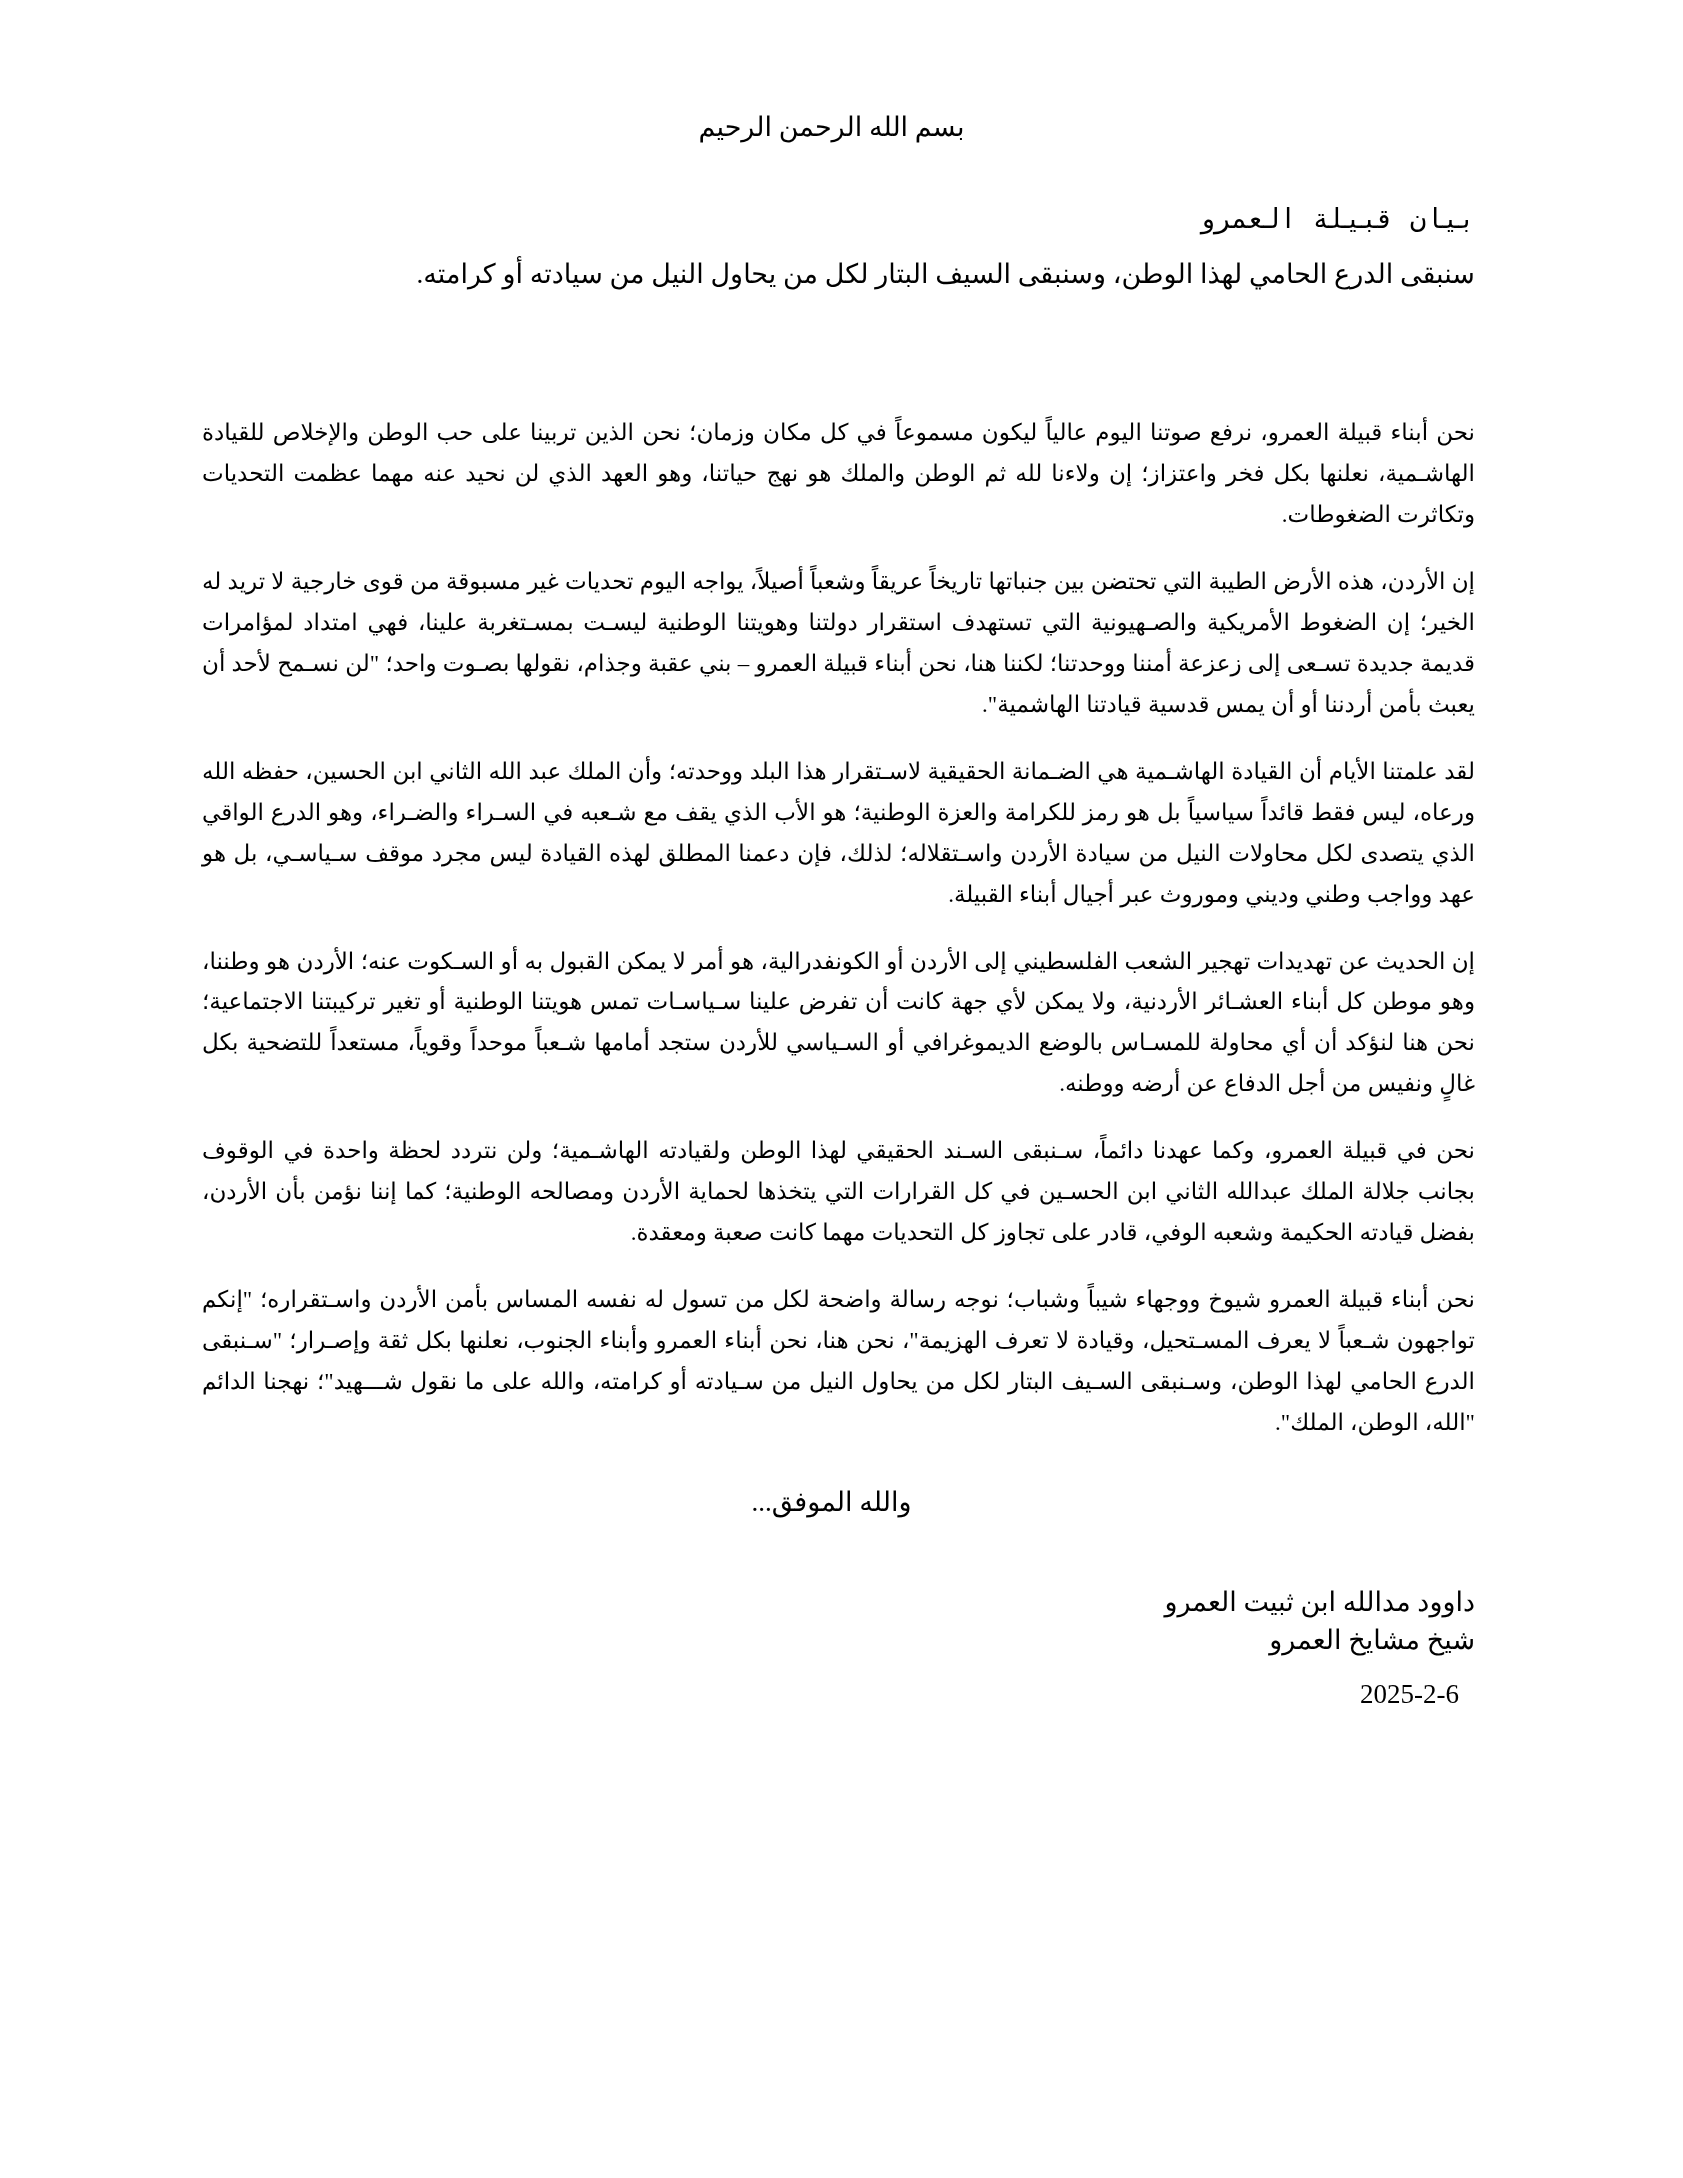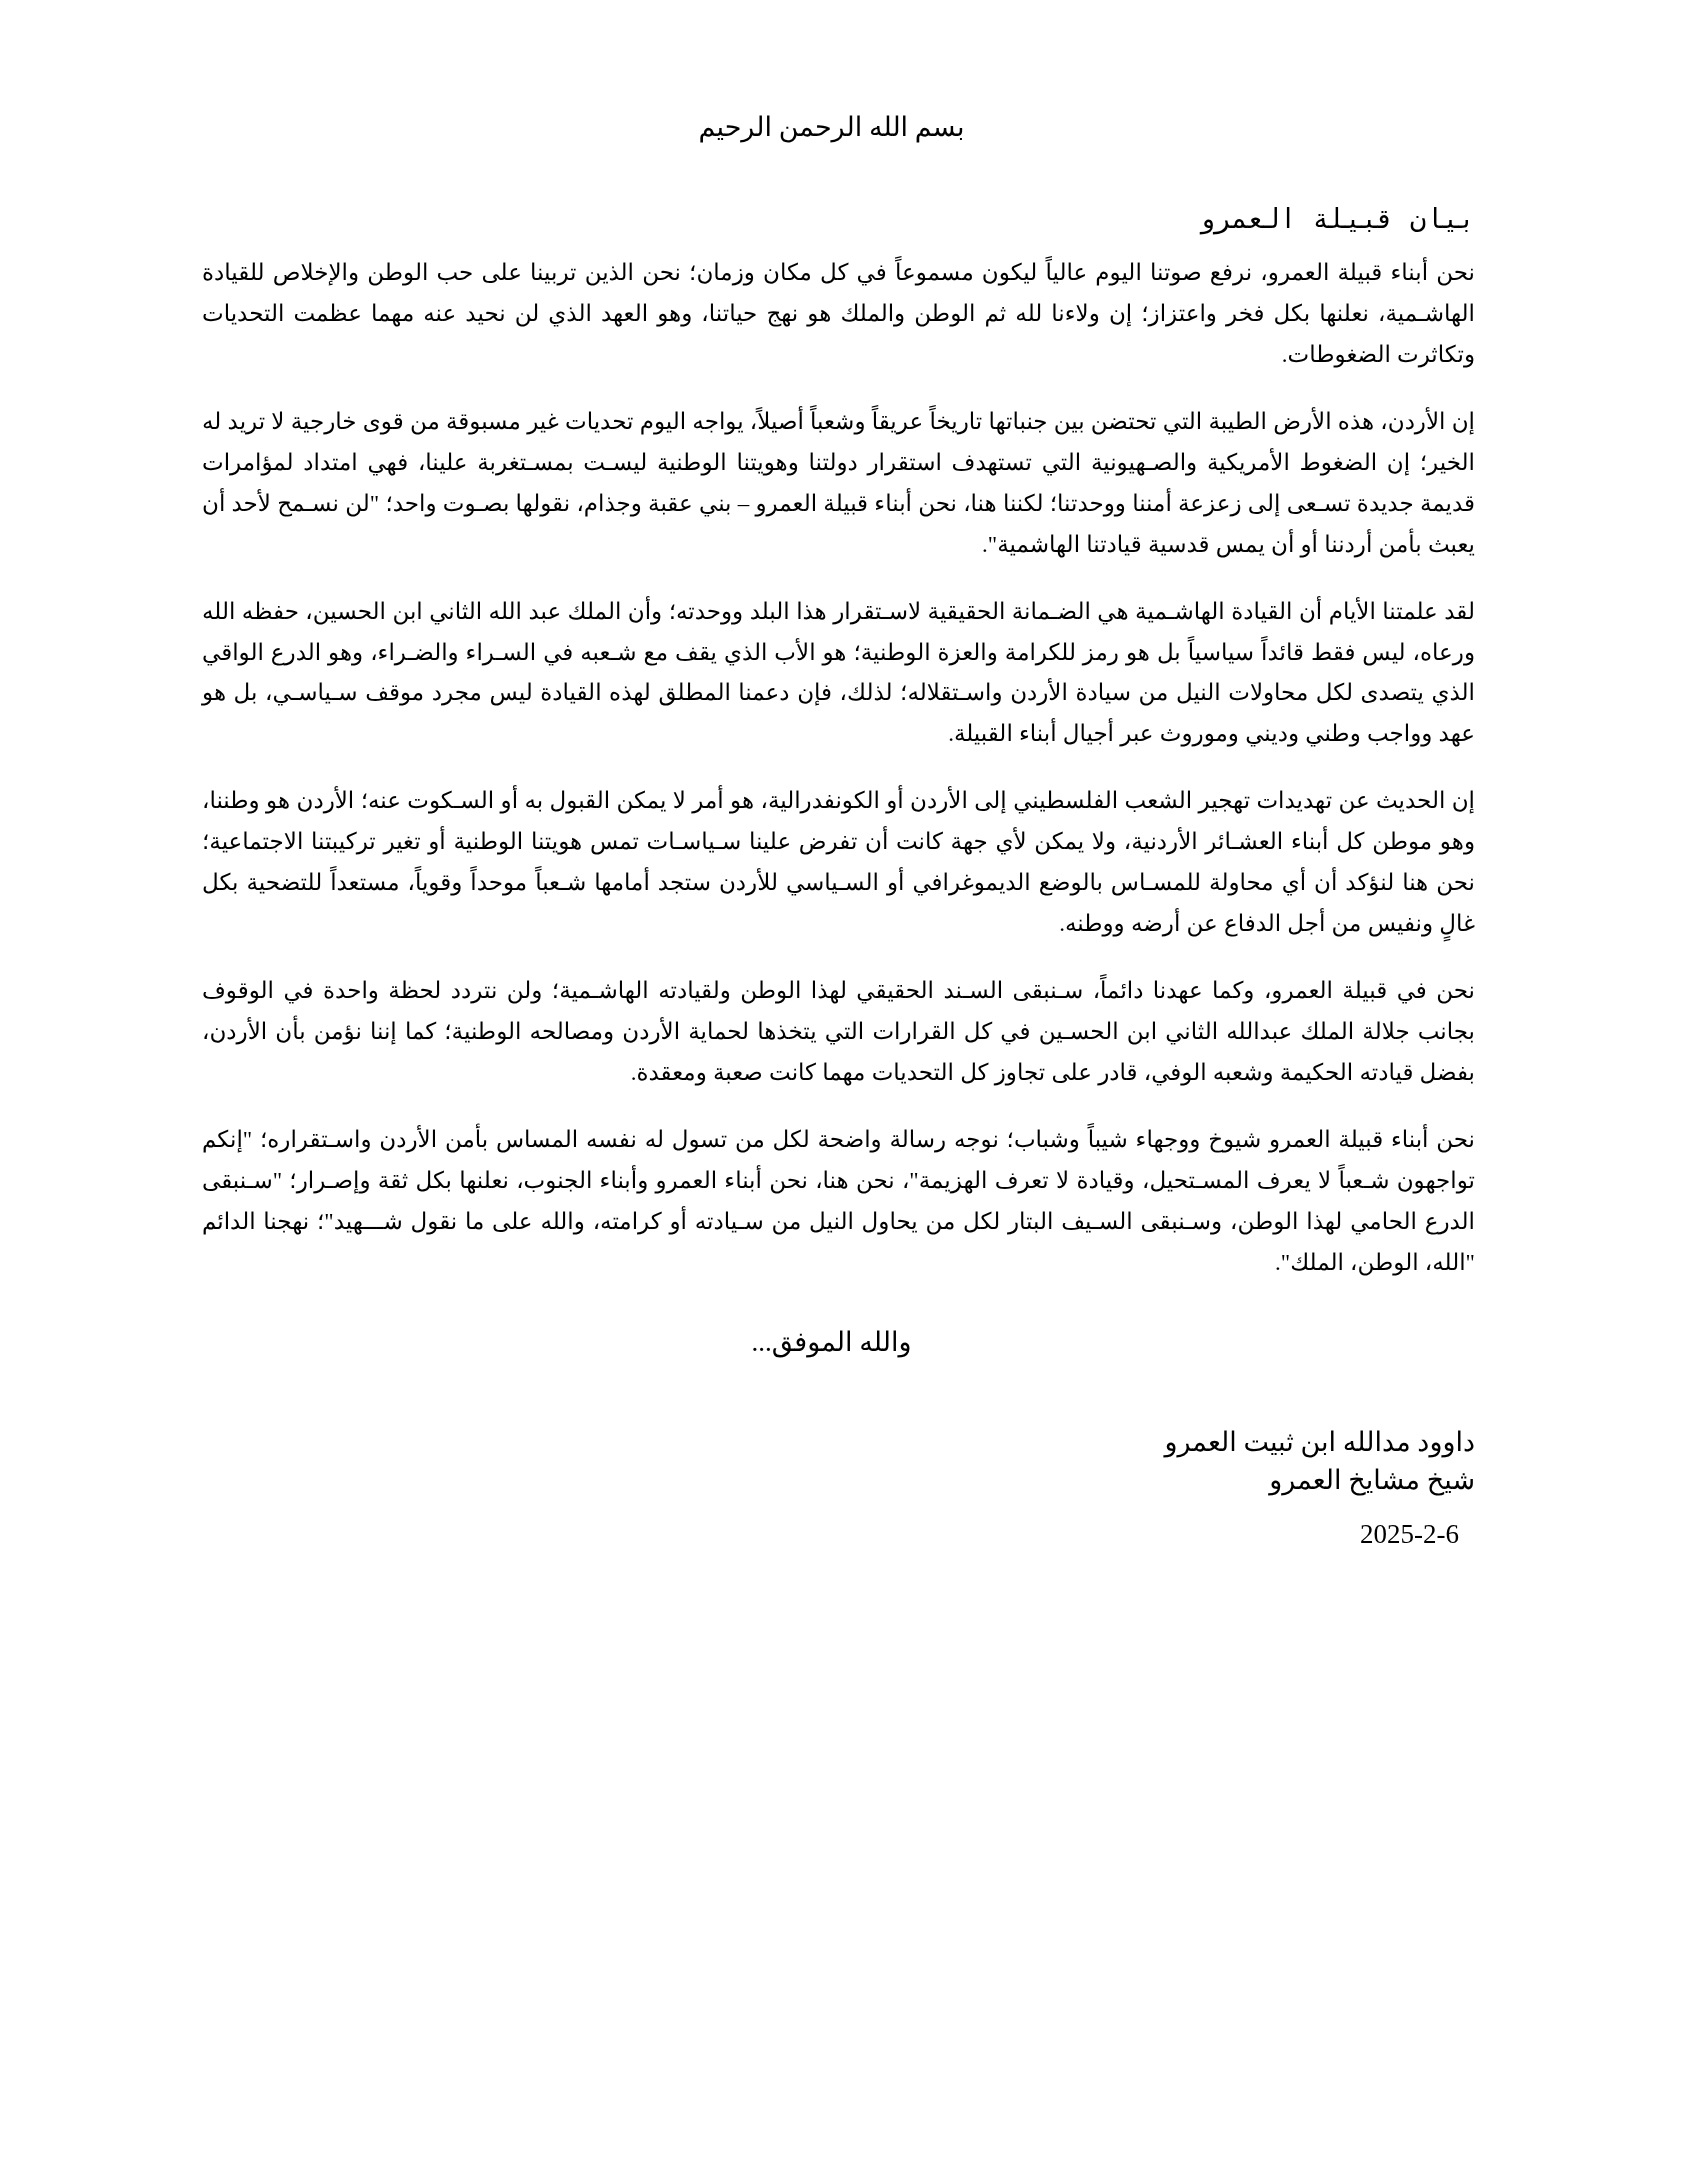--- a/index.html
+++ b/index.html
@@ -96,6 +96,7 @@
 
     <div class="heading-line">بيان قبيلة العمرو</div>
 
+    <div class="subheading-line">سنبقى الدرع الحامي لهذا الوطن، وسنبقى السيف البتار لكل من يحاول النيل من سيادته أو كرامته.</div>
 
     <p class="para">نحن أبناء قبيلة العمرو، نرفع صوتنا اليوم عالياً ليكون مسموعاً في كل مكان وزمان؛ نحن الذين تربينا على حب الوطن والإخلاص للقيادة الهاشـمية، نعلنها بكل فخر واعتزاز؛ إن ولاءنا لله ثم الوطن والملك هو نهج حياتنا، وهو العهد الذي لن نحيد عنه مهما عظمت التحديات وتكاثرت الضغوطات.</p>
 

